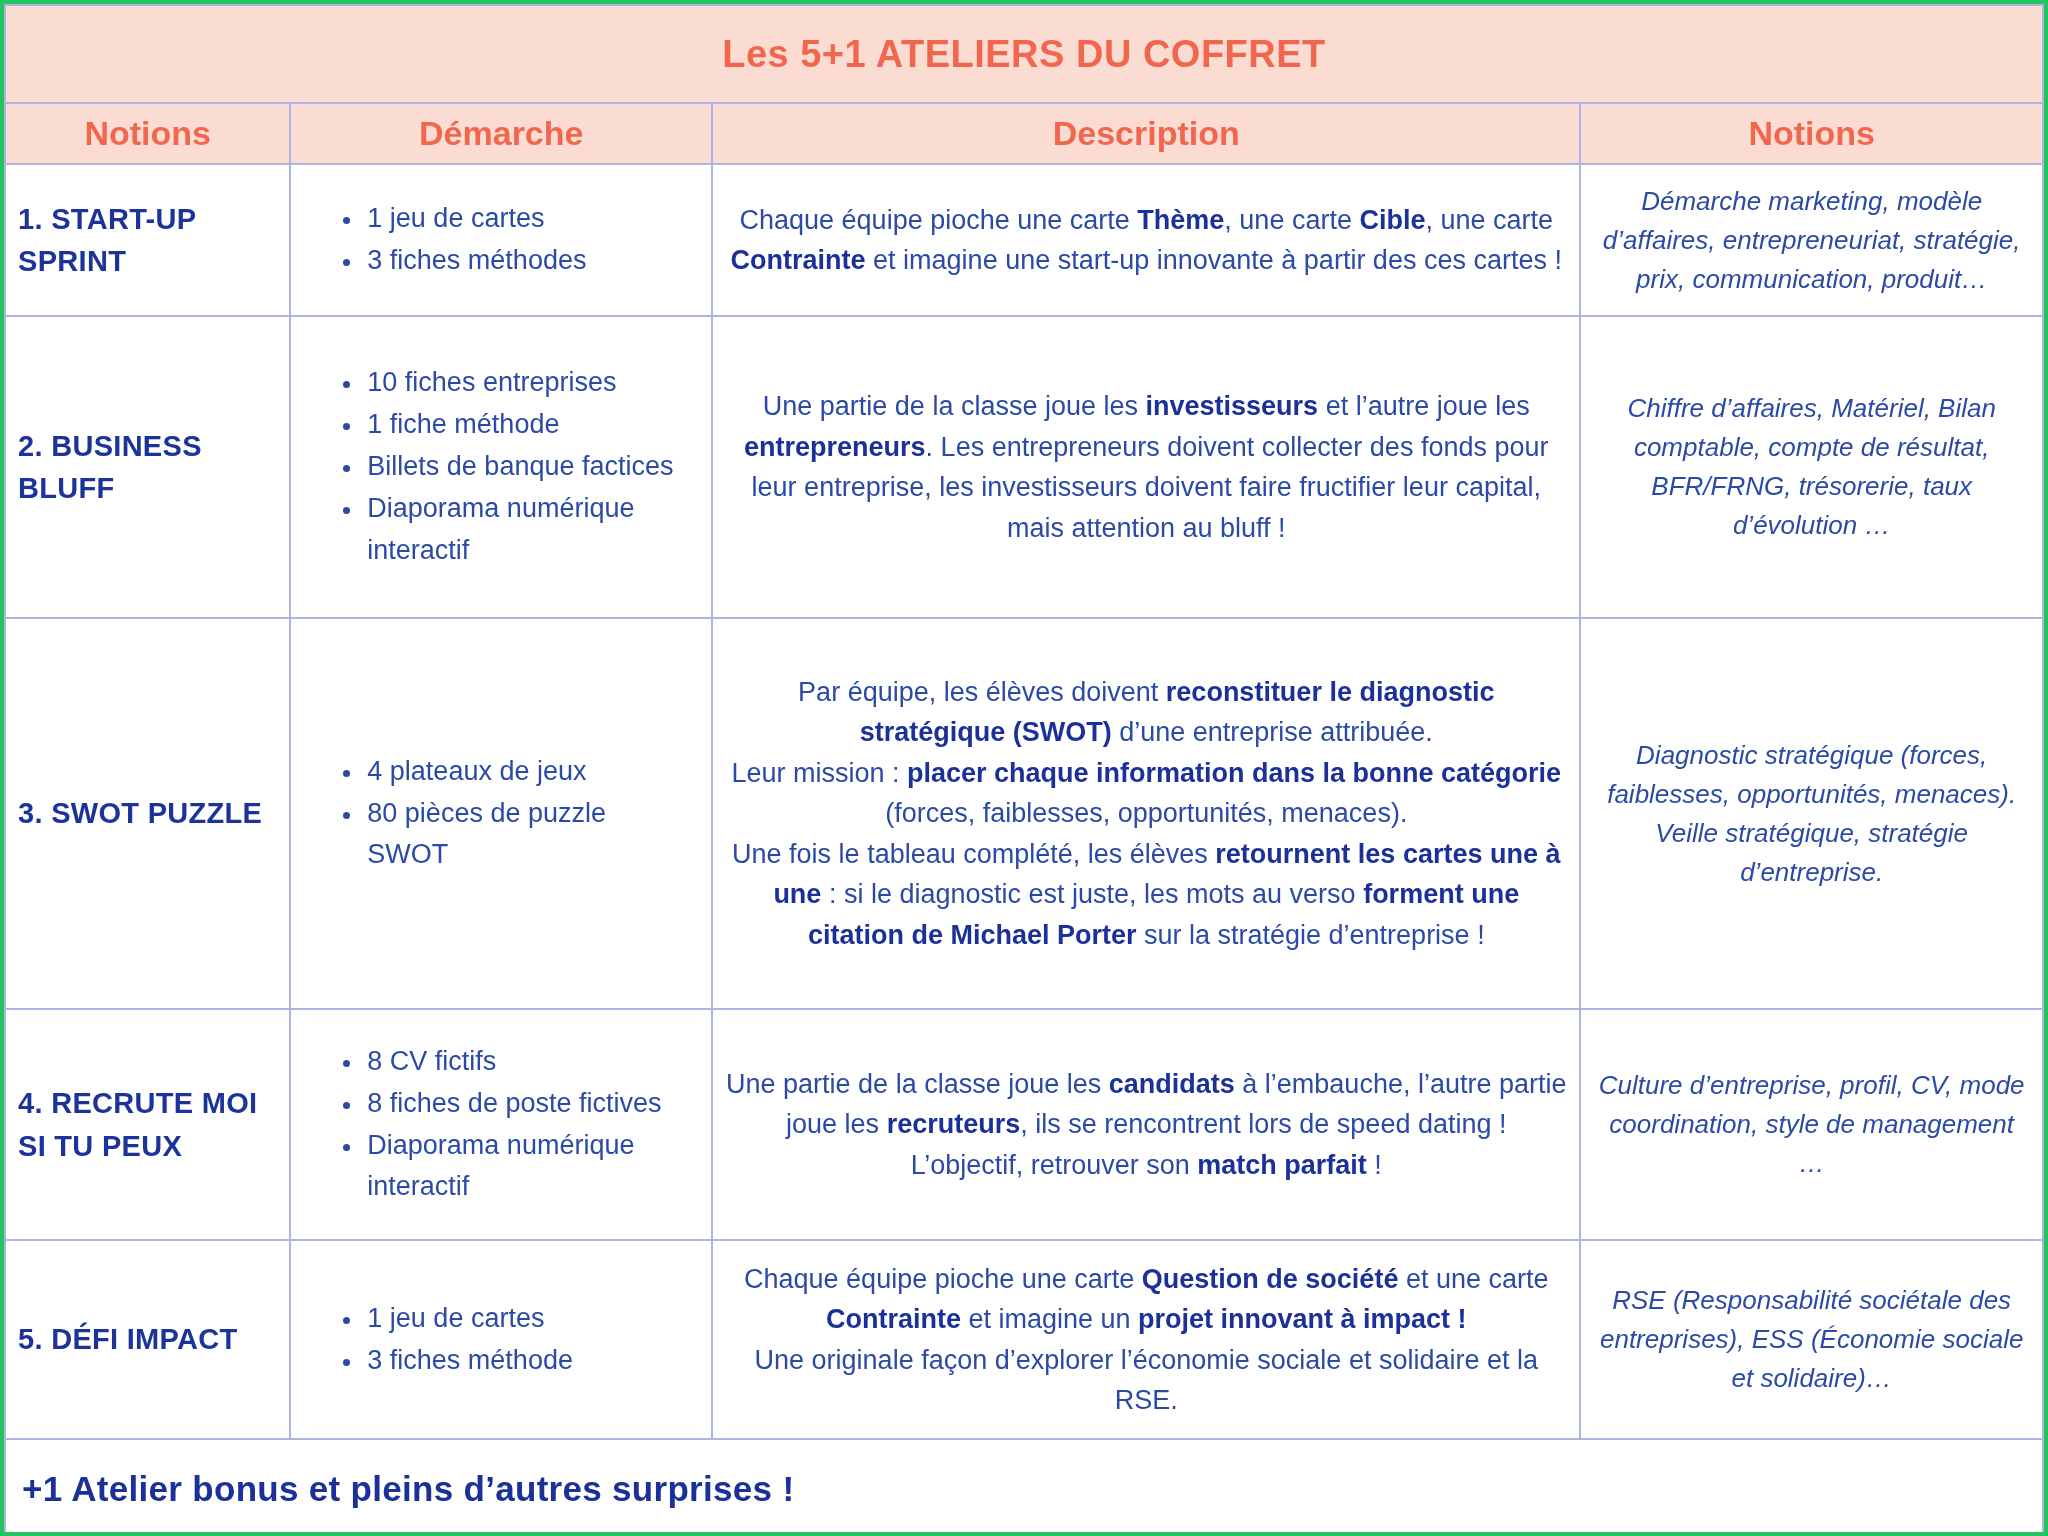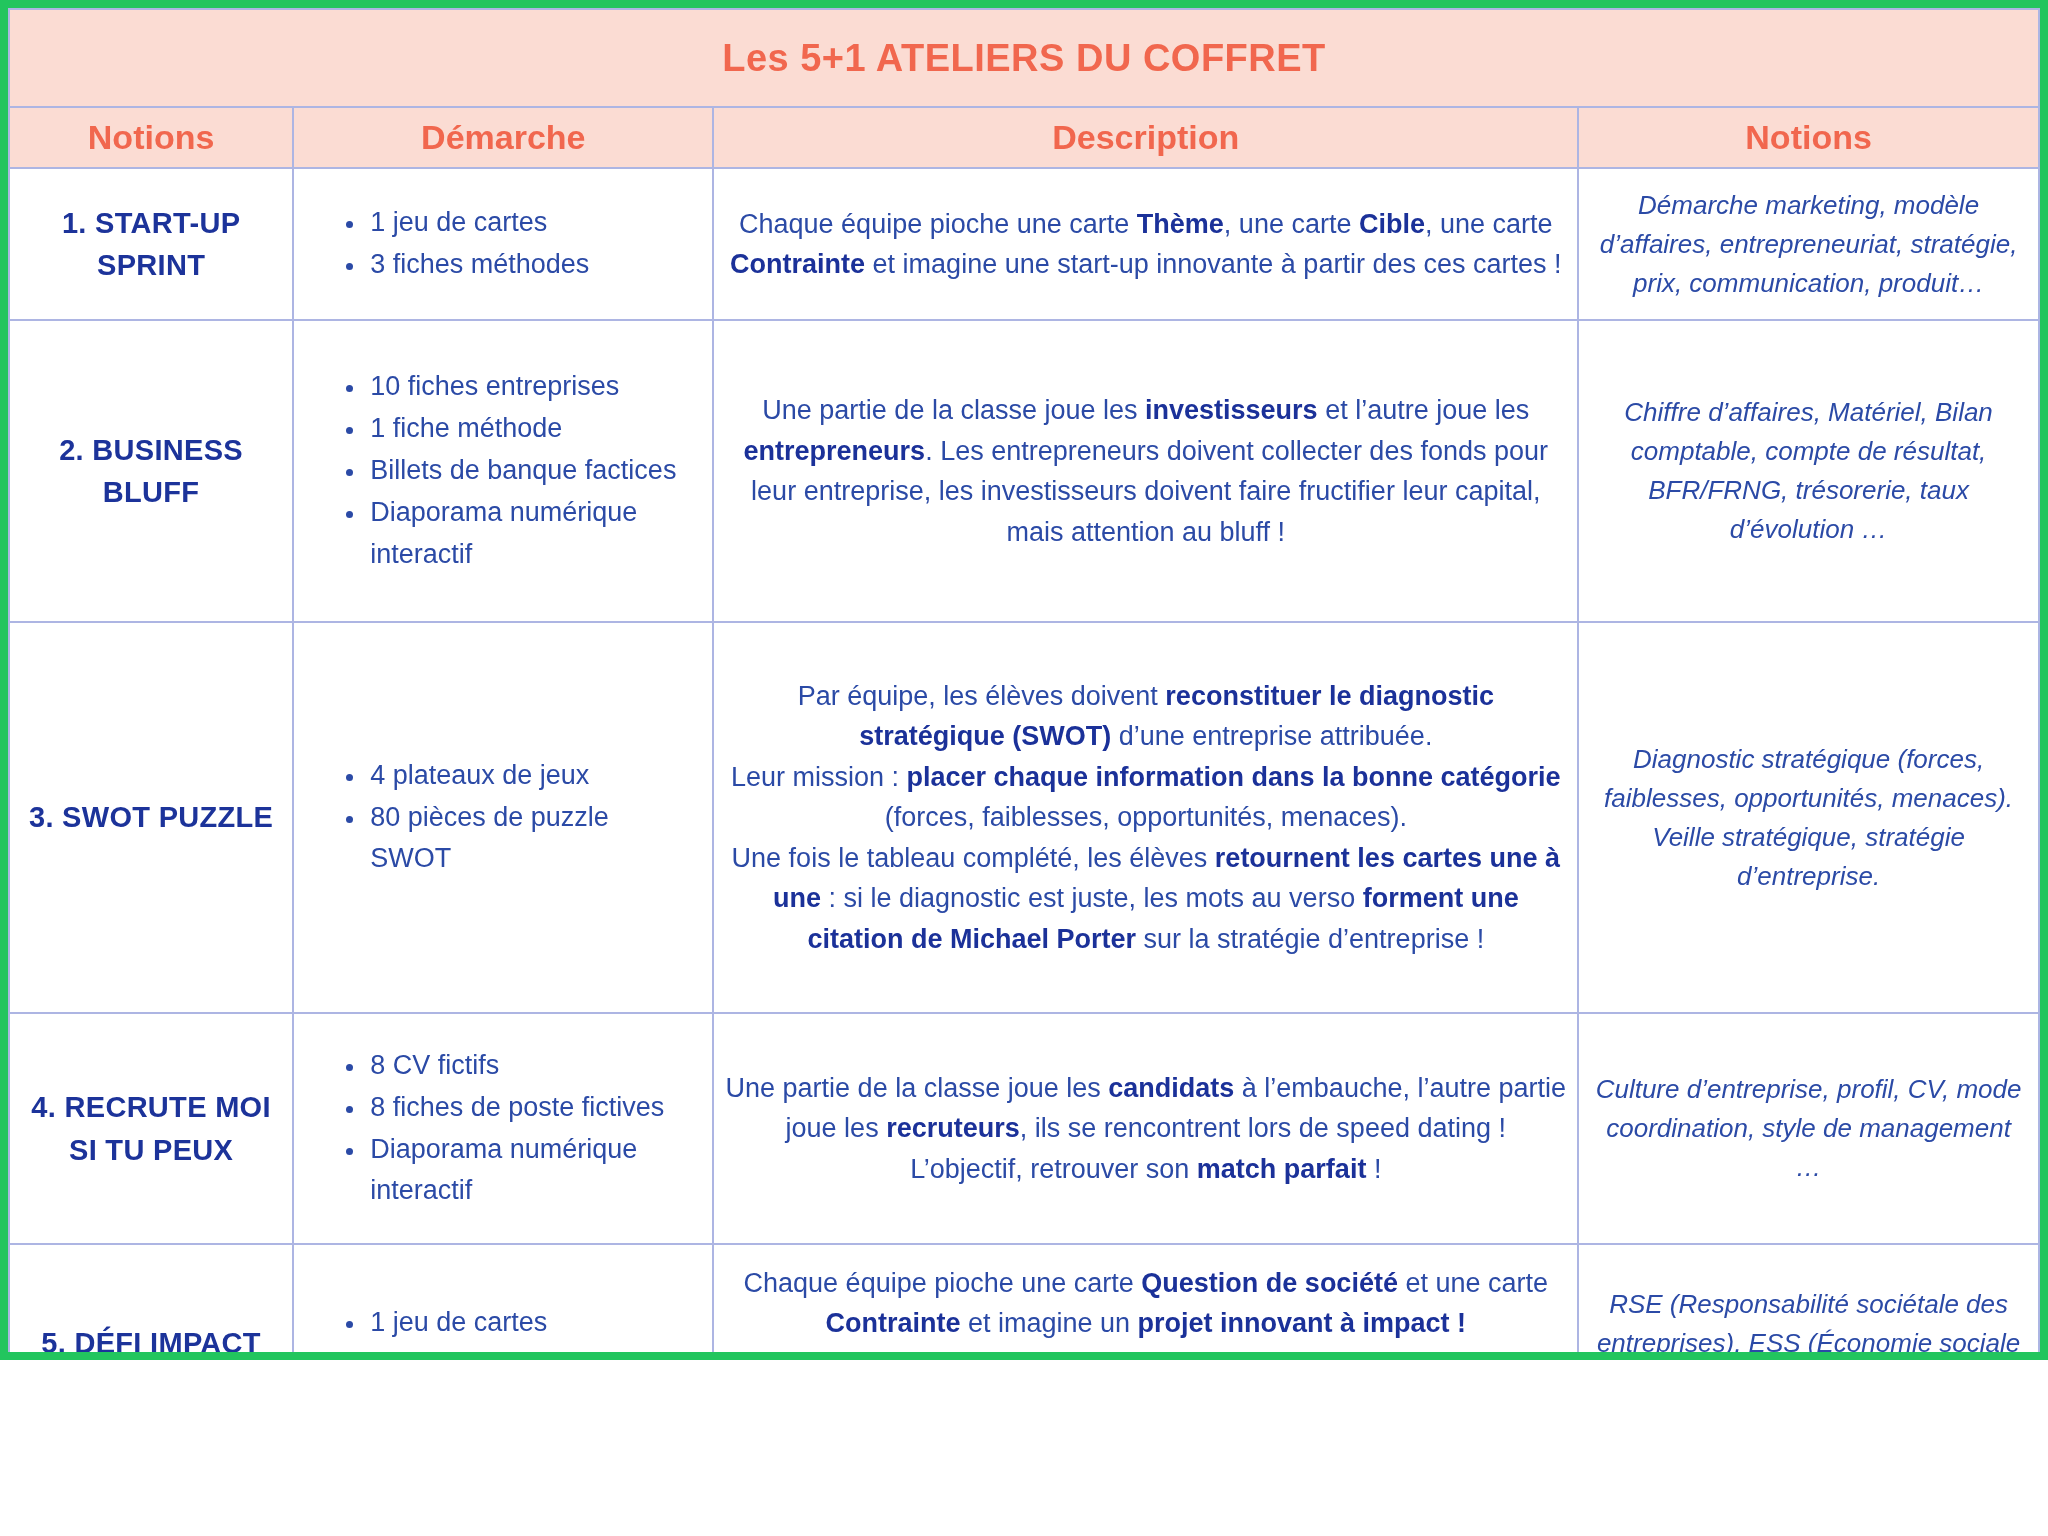--- a/index.html
+++ b/index.html
@@ -8,8 +8,8 @@
 
   .sheet {
     width: 2048px;
-    height: 1360px;
-    border: 8px solid #22c55e;
+    height: 1536px;
+    border: 4px solid #22c55e;
     background: #ffffff;
     overflow: hidden;
   }

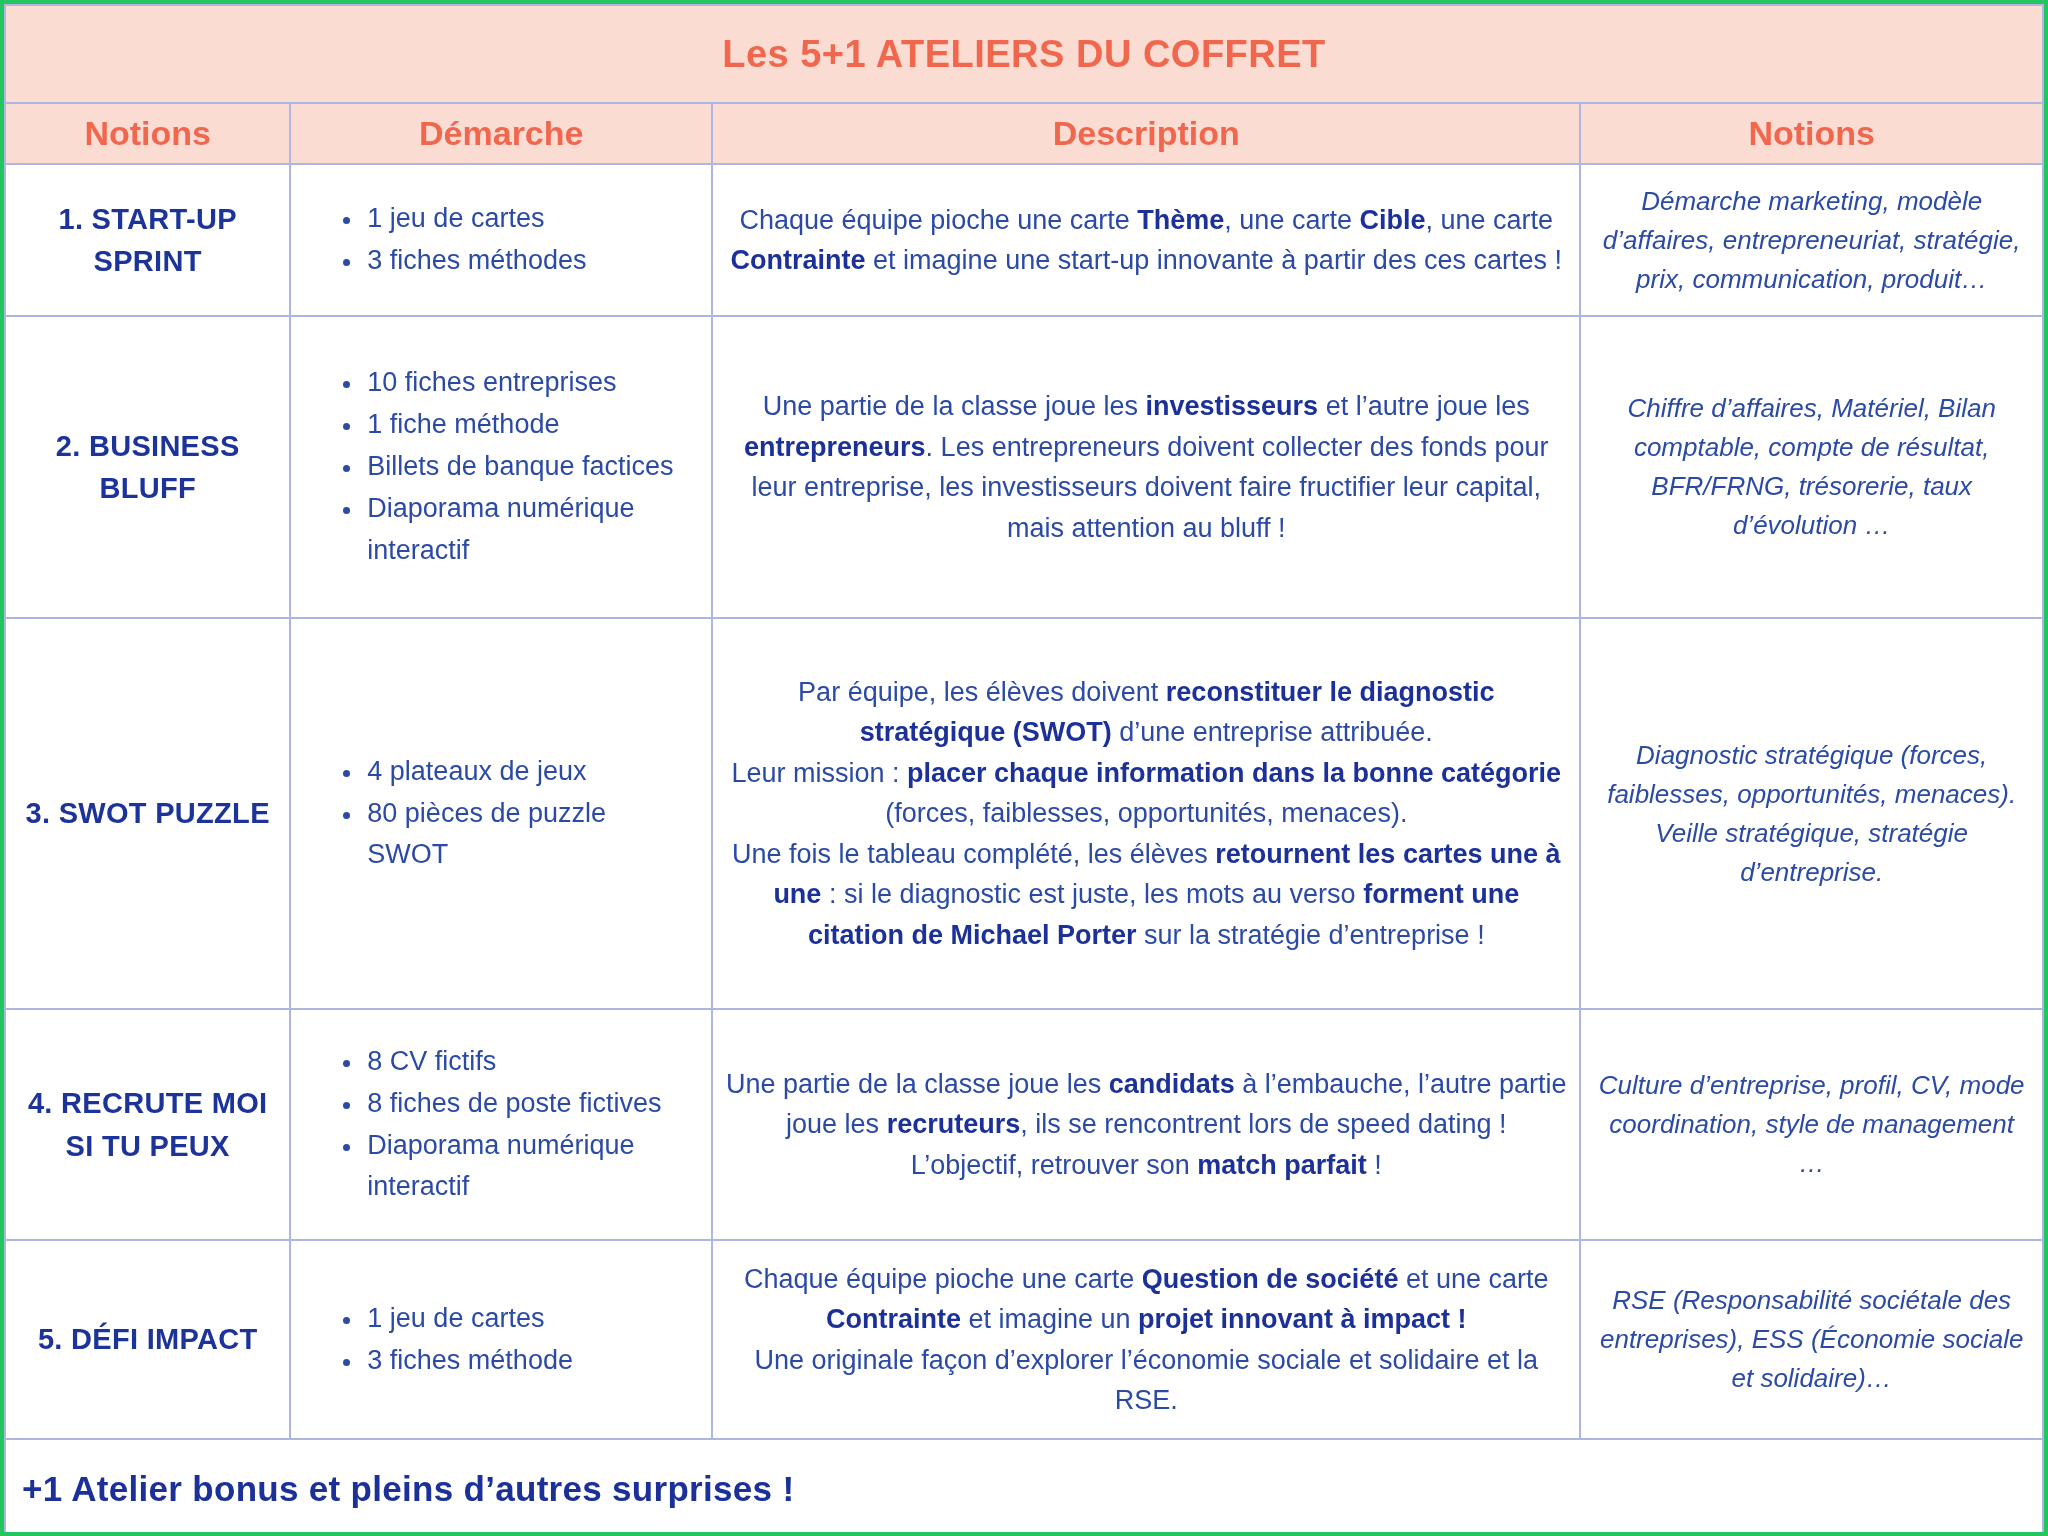--- a/index.html
+++ b/index.html
@@ -57,7 +57,6 @@
     color: #1c339a;
     font-size: 29px;
     font-weight: 700;
-    text-align: center;
     line-height: 1.45;
     letter-spacing: 0.3px;
   }

